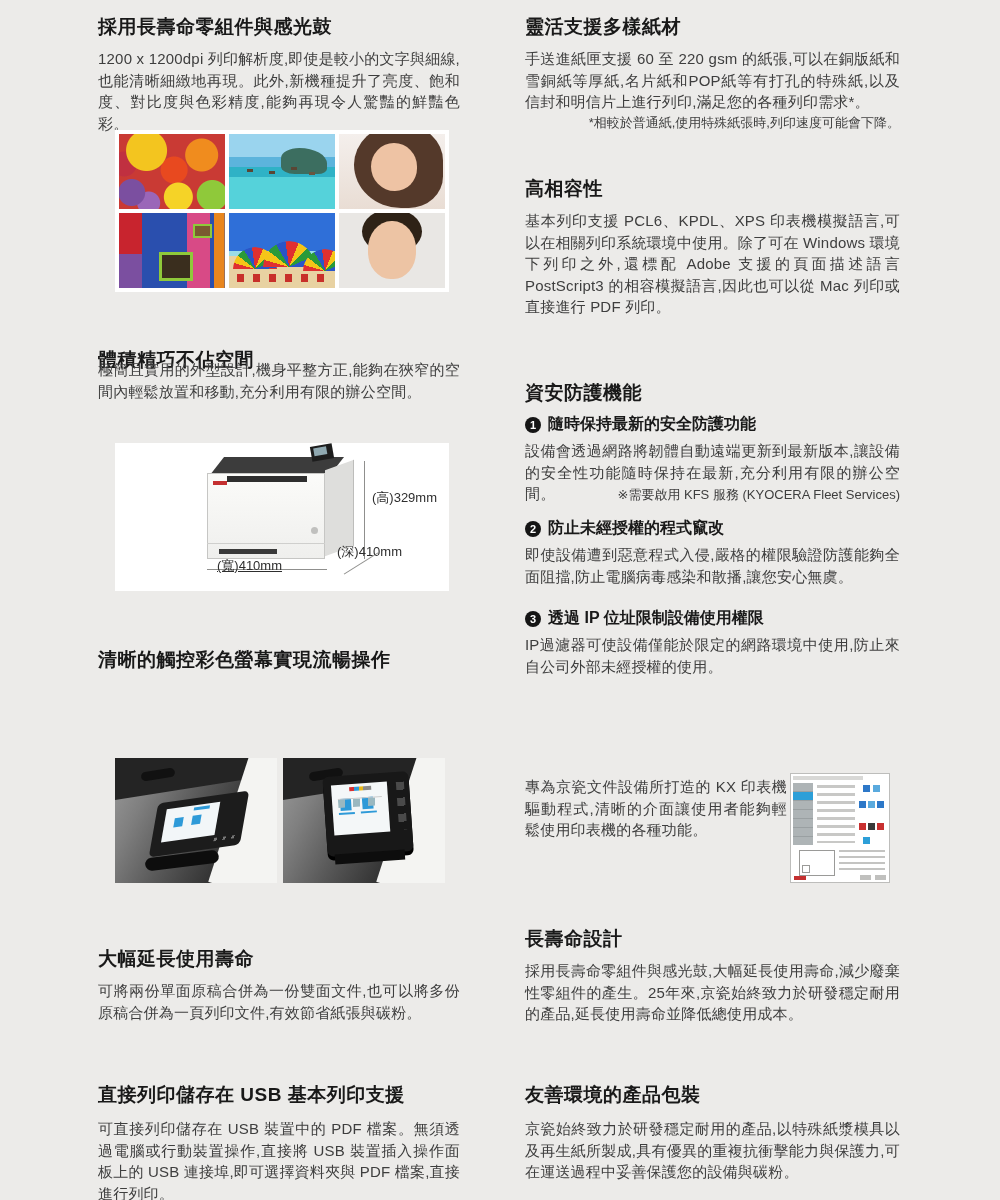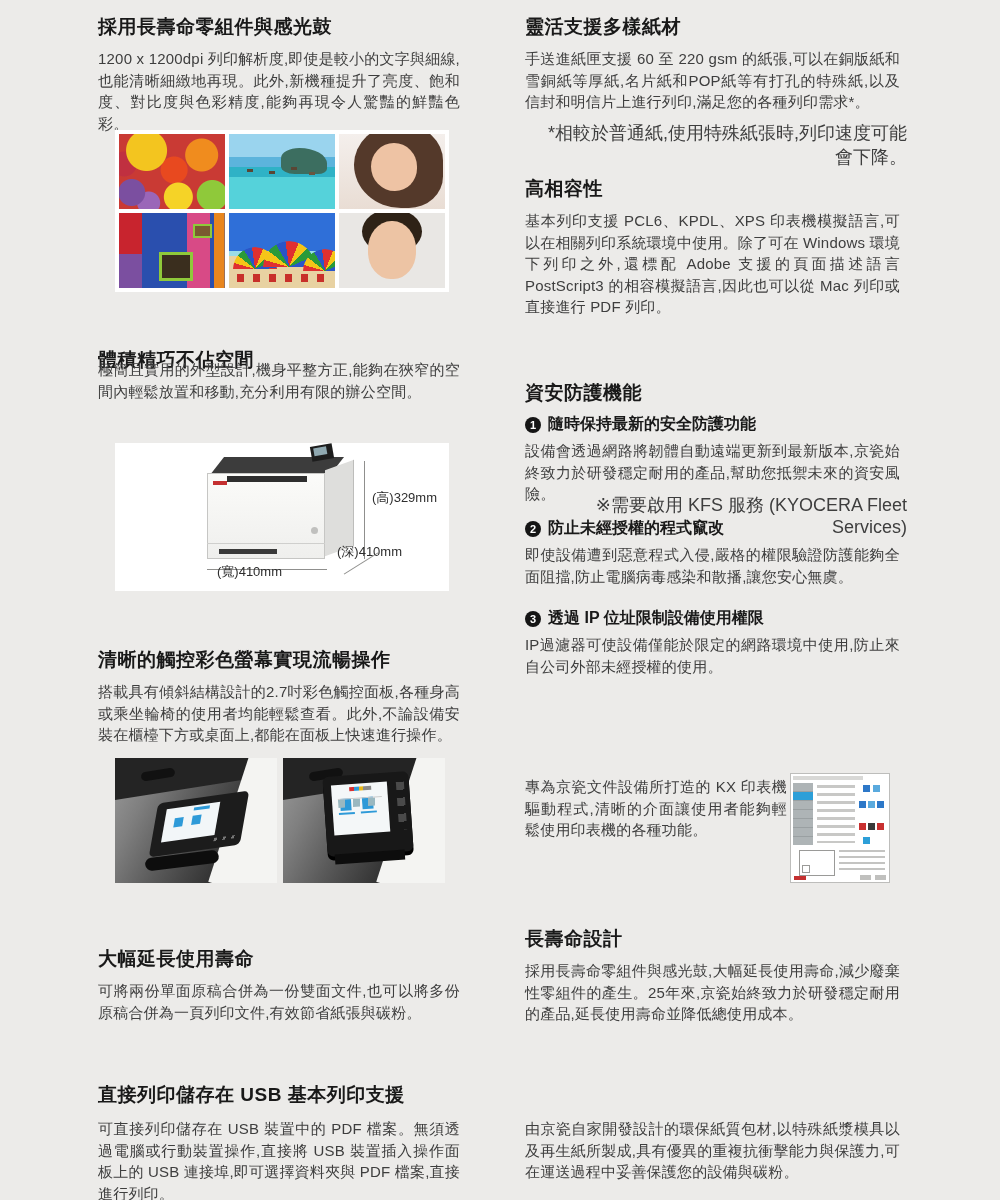--- a/index.html
+++ b/index.html
@@ -11,7 +11,7 @@
   .abs{position:absolute;left:0;}
   .heading{margin:0;font-size:19px;font-weight:bold;color:#191919;letter-spacing:.5px;width:100%;}
   .body-text{margin:0;font-size:15px;line-height:21.6px;color:#3e3e3e;text-align:justify;width:100%;letter-spacing:.2px;}
-  .footnote{margin:7px;font-size:18px;color:#3e3e3e;text-align:right;width:100%;}
+  .footnote{margin:0;font-size:13px;color:#3e3e3e;text-align:right;width:100%;}
   .sub-title{margin:0;font-size:16px;font-weight:bold;color:#191919;display:flex;align-items:center;gap:7px;}
   .num-badge{display:inline-block;width:16px;height:16px;border-radius:50%;background:#151515;color:#fff;
     font-size:11px;line-height:16px;text-align:center;font-weight:bold;flex:0 0 16px;}

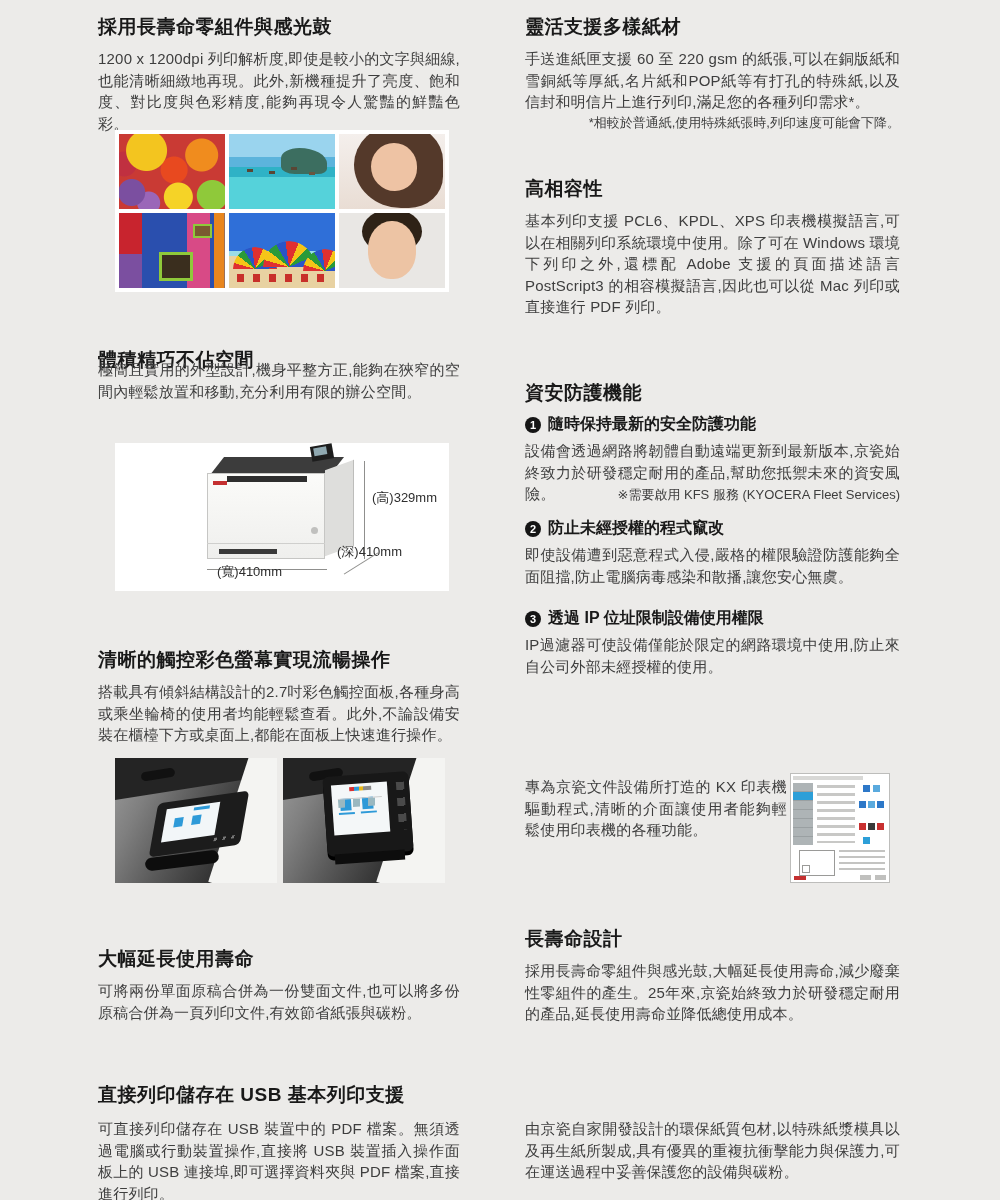--- a/index.html
+++ b/index.html
@@ -248,7 +248,7 @@
       <span class="num-badge">1</span>
       <span>隨時保持最新的安全防護功能</span>
     </div>
-    <p class="body-text abs" style="top:440px">設備會透過網路將韌體自動遠端更新到最新版本,京瓷始終致力於研發穩定耐用的產品,幫助您抵禦未來的資安風險。</p>
+    <p class="body-text abs" style="top:440px">設備會透過網路將韌體自動遠端更新到最新版本,讓設備的安全性功能隨時保持在最新,充分利用有限的辦公空間。</p>
     <p class="footnote abs" style="top:486px">※需要啟用 KFS 服務 (KYOCERA Fleet Services)</p>
 
     <div class="sub-title abs" style="top:518px">

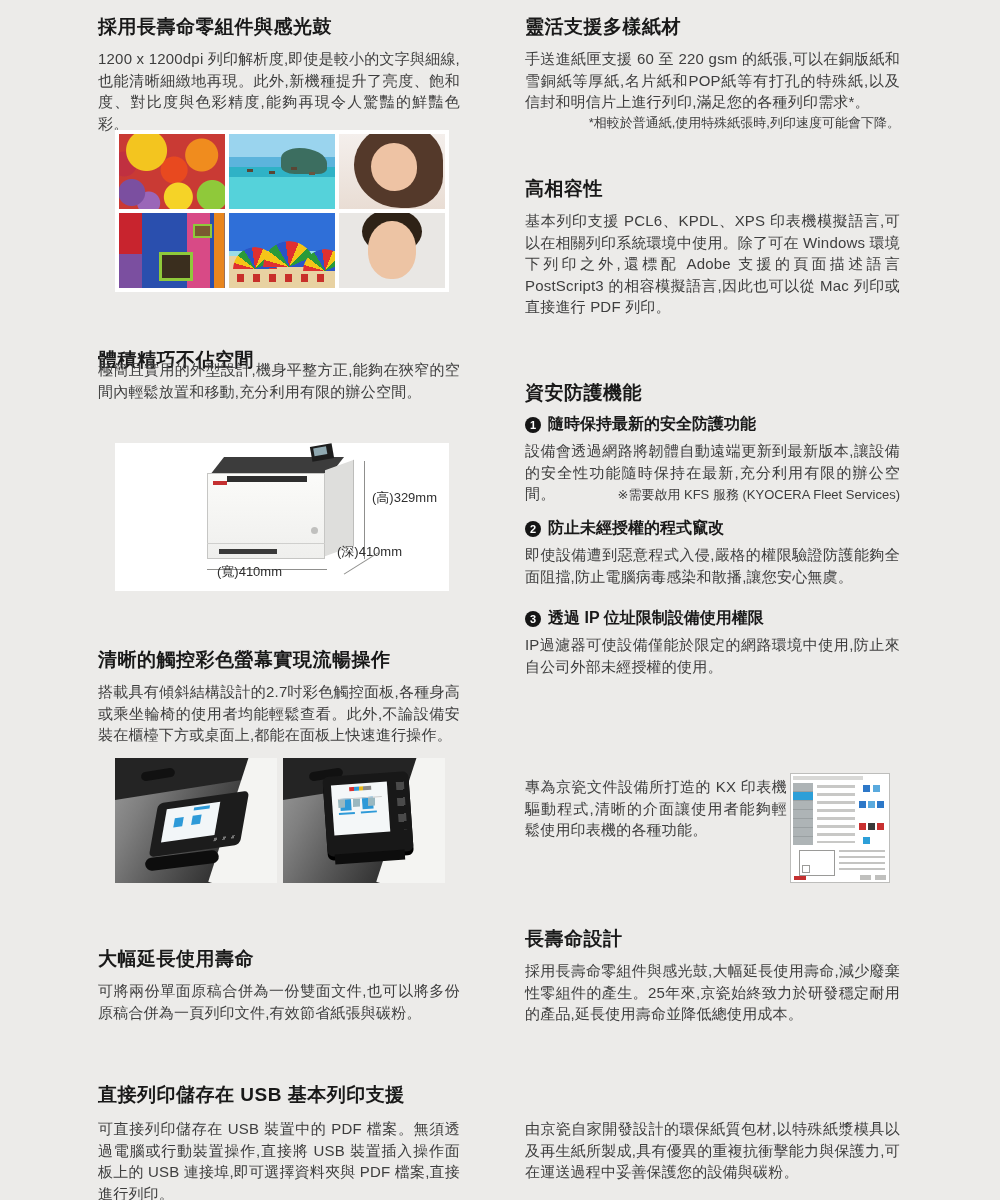--- a/index.html
+++ b/index.html
@@ -75,7 +75,7 @@
   .dim-label{position:absolute;margin:0;font-size:13px;color:#2e2e2e;font-weight:500;white-space:nowrap;}
   .dl-h{left:257px;top:46px;}
   .dl-d{left:222px;top:100px;}
-  .dl-w{left:102px;top:120px;}
+  .dl-w{left:102px;top:114px;text-decoration:underline;}
   
   .panel-photo{position:absolute;top:758px;width:162px;height:125px;overflow:hidden;
     background:linear-gradient(118deg,#9c9c9c 0%,#7f7f7f 22%,#595959 45%,#303030 72%,#1d1d1d 100%);}

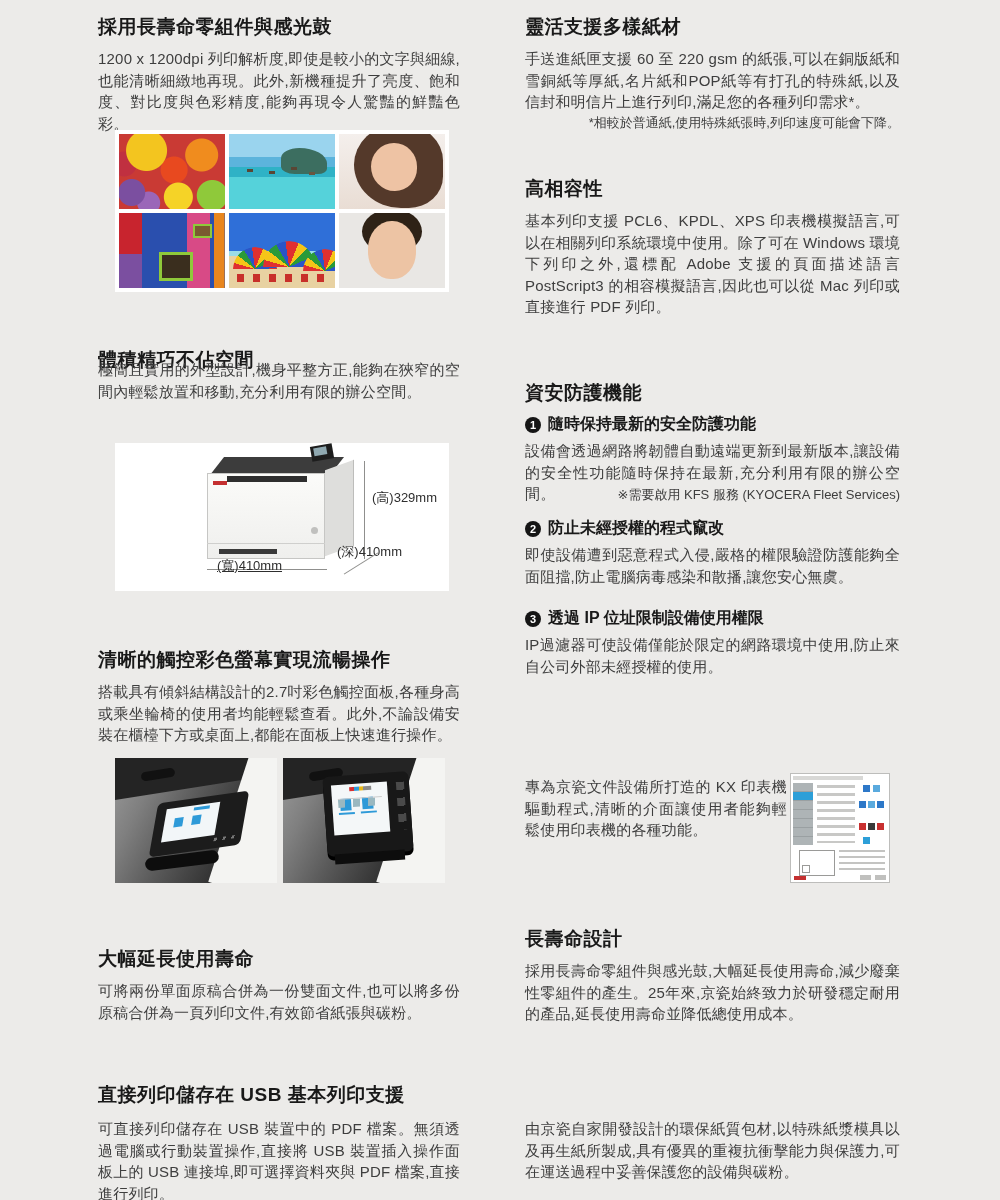--- a/index.html
+++ b/index.html
@@ -192,7 +192,6 @@
     </div>
 
     <h2 class="heading abs" style="top:647px">清晰的觸控彩色螢幕實現流暢操作</h2>
-    <p class="body-text abs" style="top:681px">搭載具有傾斜結構設計的2.7吋彩色觸控面板,各種身高或乘坐輪椅的使用者均能輕鬆查看。此外,不論設備安裝在櫃檯下方或桌面上,都能在面板上快速進行操作。</p>
 
     <div class="panel-photo pp-left">
       <i class="pp-tray"></i>

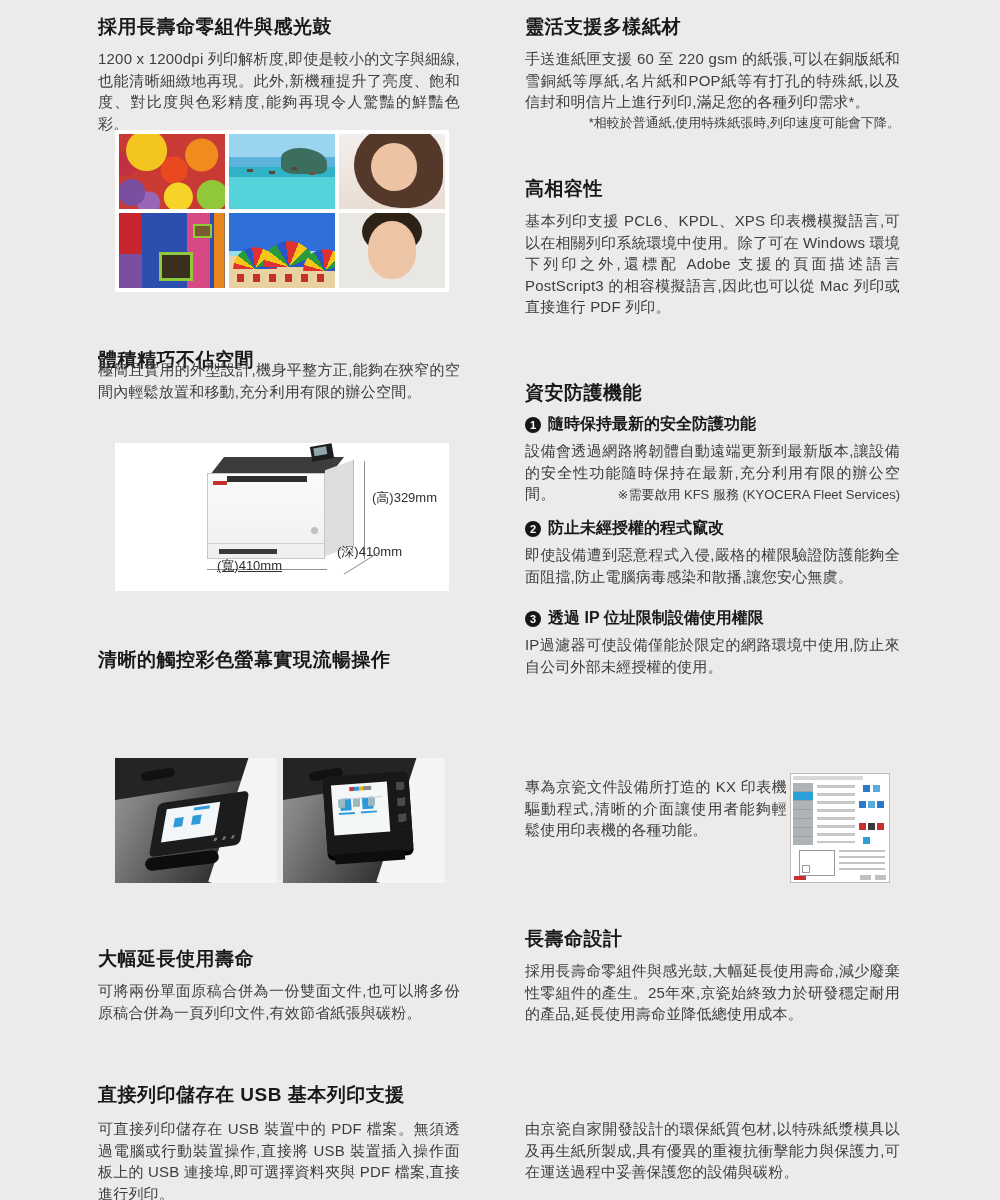--- a/index.html
+++ b/index.html
@@ -292,6 +292,7 @@
     <h2 class="heading abs" style="top:926px">長壽命設計</h2>
     <p class="body-text abs" style="top:960px">採用長壽命零組件與感光鼓,大幅延長使用壽命,減少廢棄性零組件的產生。25年來,京瓷始終致力於研發穩定耐用的產品,延長使用壽命並降低總使用成本。</p>
 
+    <h2 class="heading abs" style="top:1082px">友善環境的產品包裝</h2>
     <p class="body-text abs" style="top:1118px">由京瓷自家開發設計的環保紙質包材,以特殊紙漿模具以及再生紙所製成,具有優異的重複抗衝擊能力與保護力,可在運送過程中妥善保護您的設備與碳粉。</p>
   </div>
 </div>

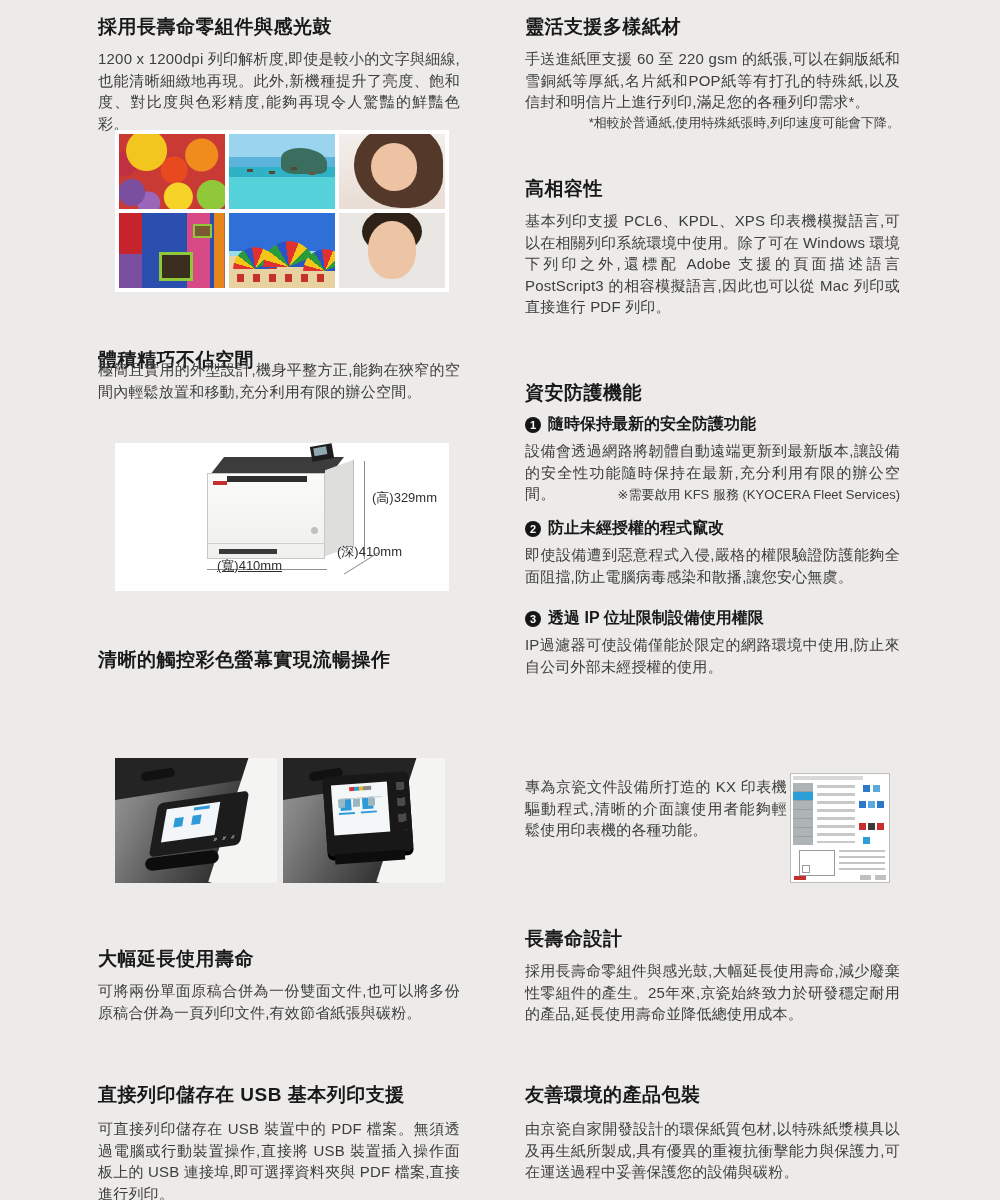--- a/index.html
+++ b/index.html
@@ -293,7 +293,7 @@
     <p class="body-text abs" style="top:960px">採用長壽命零組件與感光鼓,大幅延長使用壽命,減少廢棄性零組件的產生。25年來,京瓷始終致力於研發穩定耐用的產品,延長使用壽命並降低總使用成本。</p>
 
     <h2 class="heading abs" style="top:1082px">友善環境的產品包裝</h2>
-    <p class="body-text abs" style="top:1118px">由京瓷自家開發設計的環保紙質包材,以特殊紙漿模具以及再生紙所製成,具有優異的重複抗衝擊能力與保護力,可在運送過程中妥善保護您的設備與碳粉。</p>
+    <p class="body-text abs" style="top:1118px">京瓷始終致力於研發穩定耐用的產品,以特殊紙漿模具以及再生紙所製成,具有優異的重複抗衝擊能力與保護力,可在運送過程中妥善保護您的設備與碳粉。</p>
   </div>
 </div>
 

